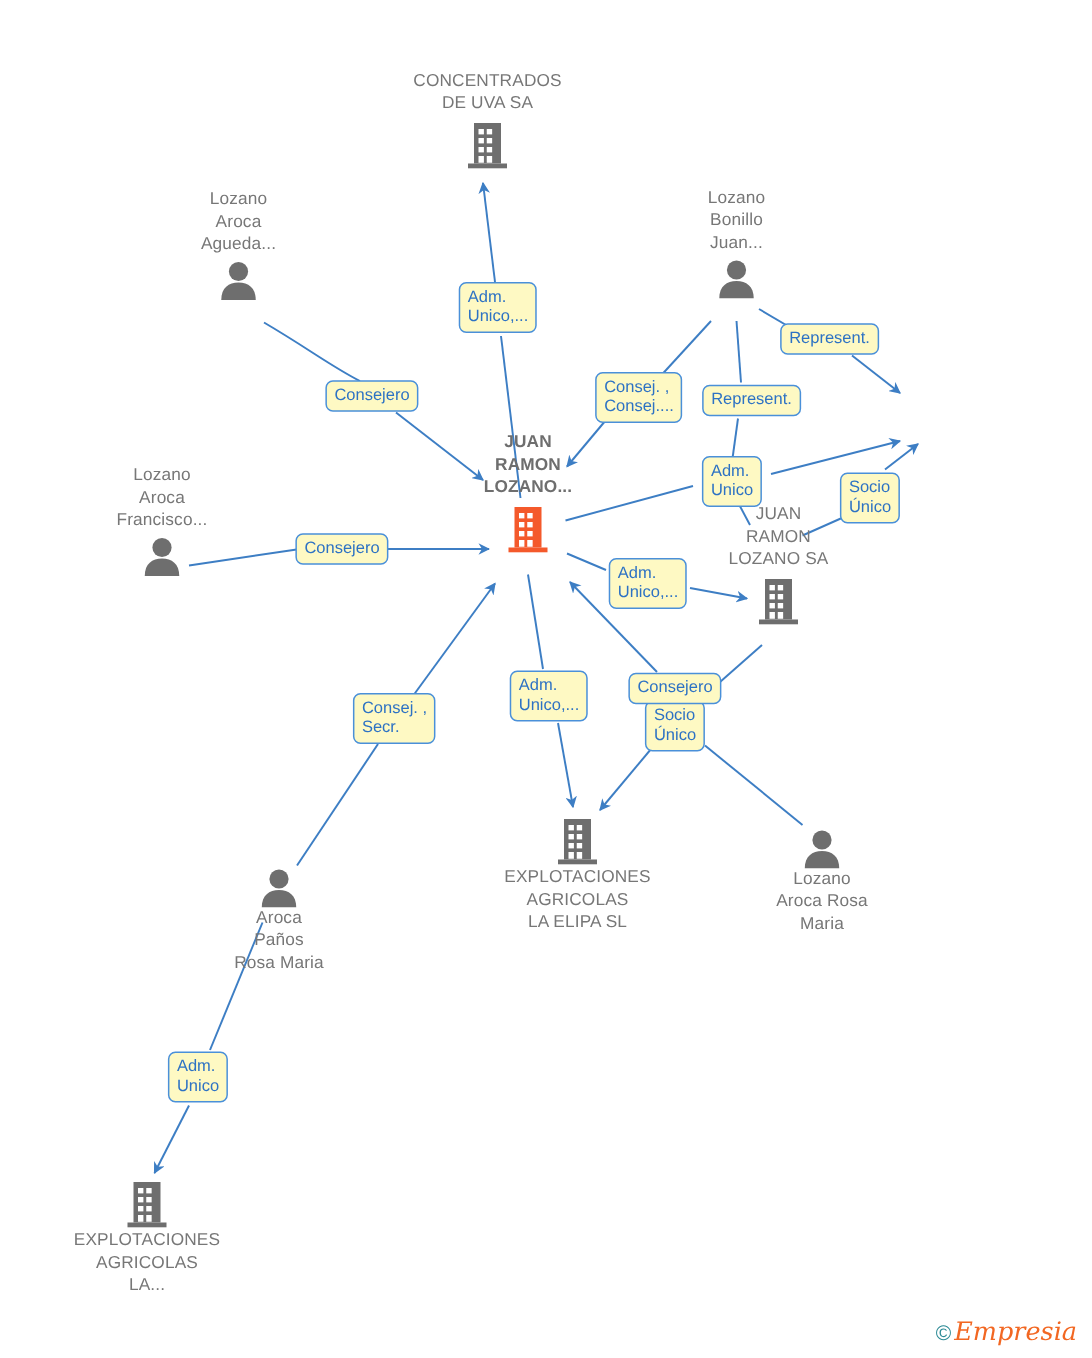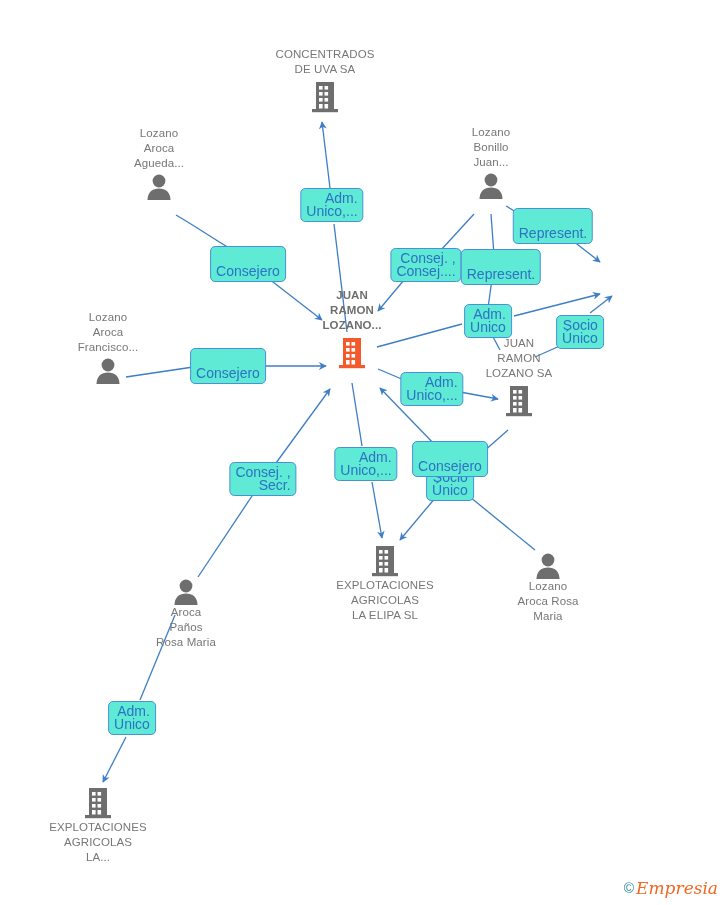--- a/index.html
+++ b/index.html
@@ -53,11 +53,11 @@
     box-sizing: border-box;
     border: 1px solid #4a90d9;
     border-radius: 5px;
-    background: #5eead4;
+    background: #fef9c3;
     color: #2d72c4;
-    font-size: 14px;
+    font-size: 11px;
     line-height: 13px;
-    text-align: right;
+    text-align: left;
     padding: 3px 5px 3px 5px;
     white-space: pre-line;
     transform: translate(-50%, -50%);

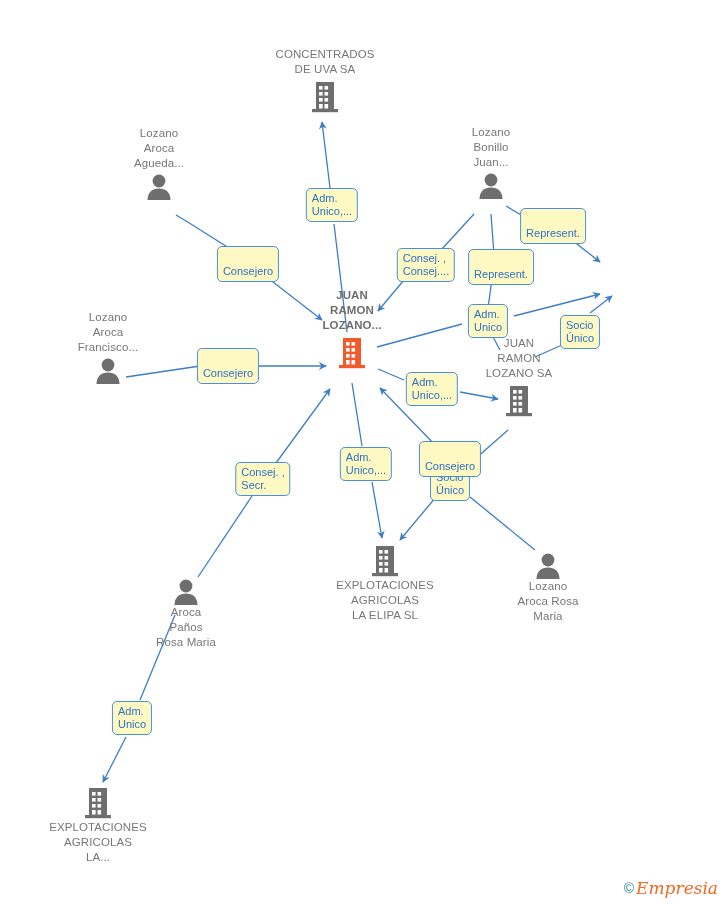--- a/index.html
+++ b/index.html
@@ -62,7 +62,7 @@
     white-space: pre-line;
     transform: translate(-50%, -50%);
   }
-  .edge-label.one-line { padding-top: 18px; padding-bottom: 3px; }
+  .edge-label.one-line { padding-top: 3px; padding-bottom: 3px; }
 
   #watermark {
     position: absolute;

